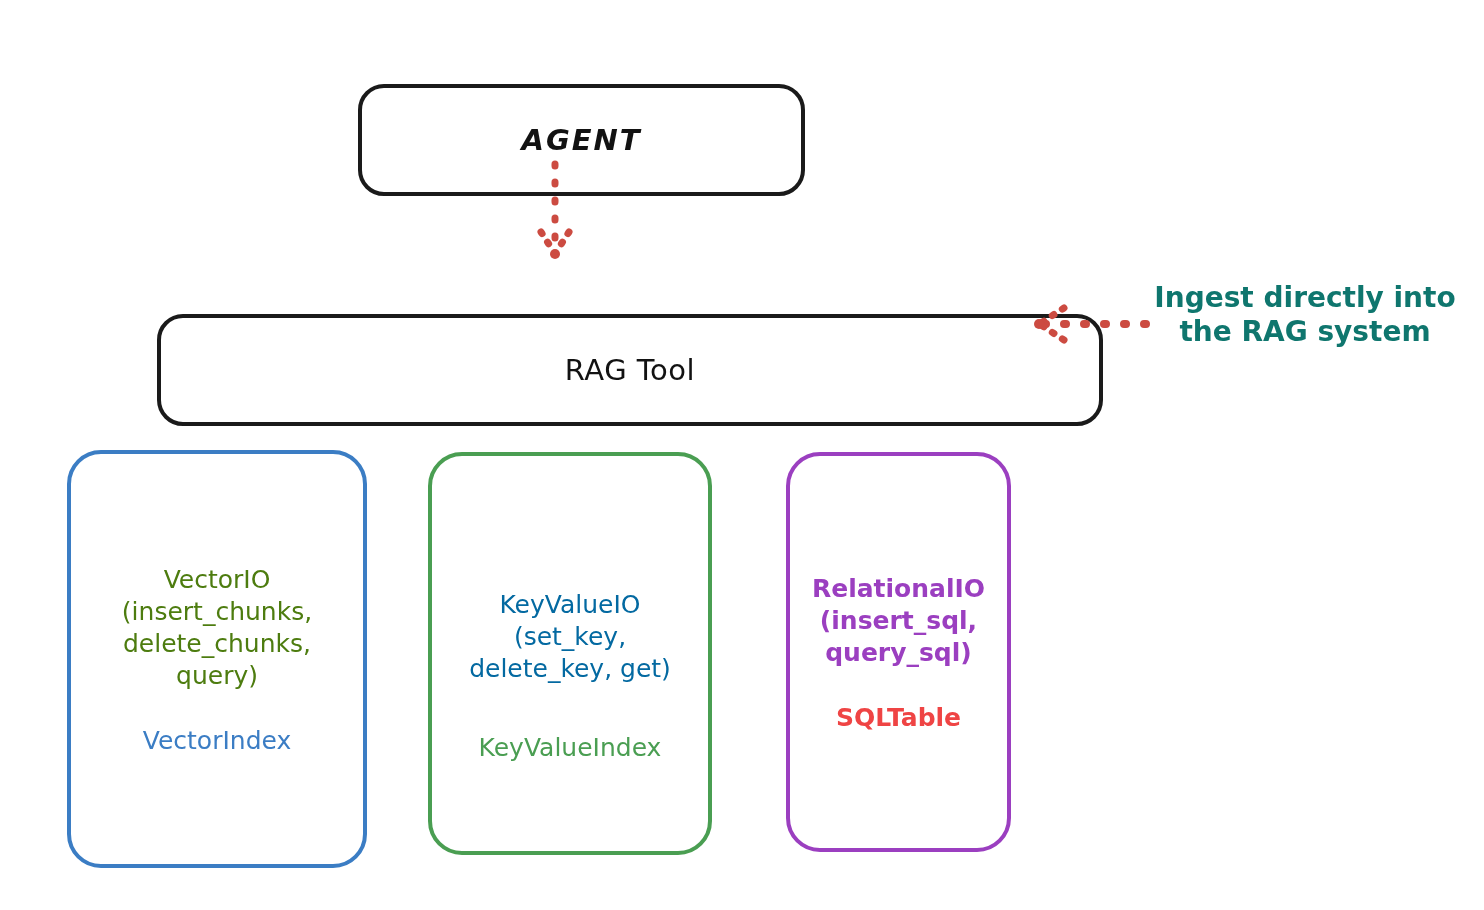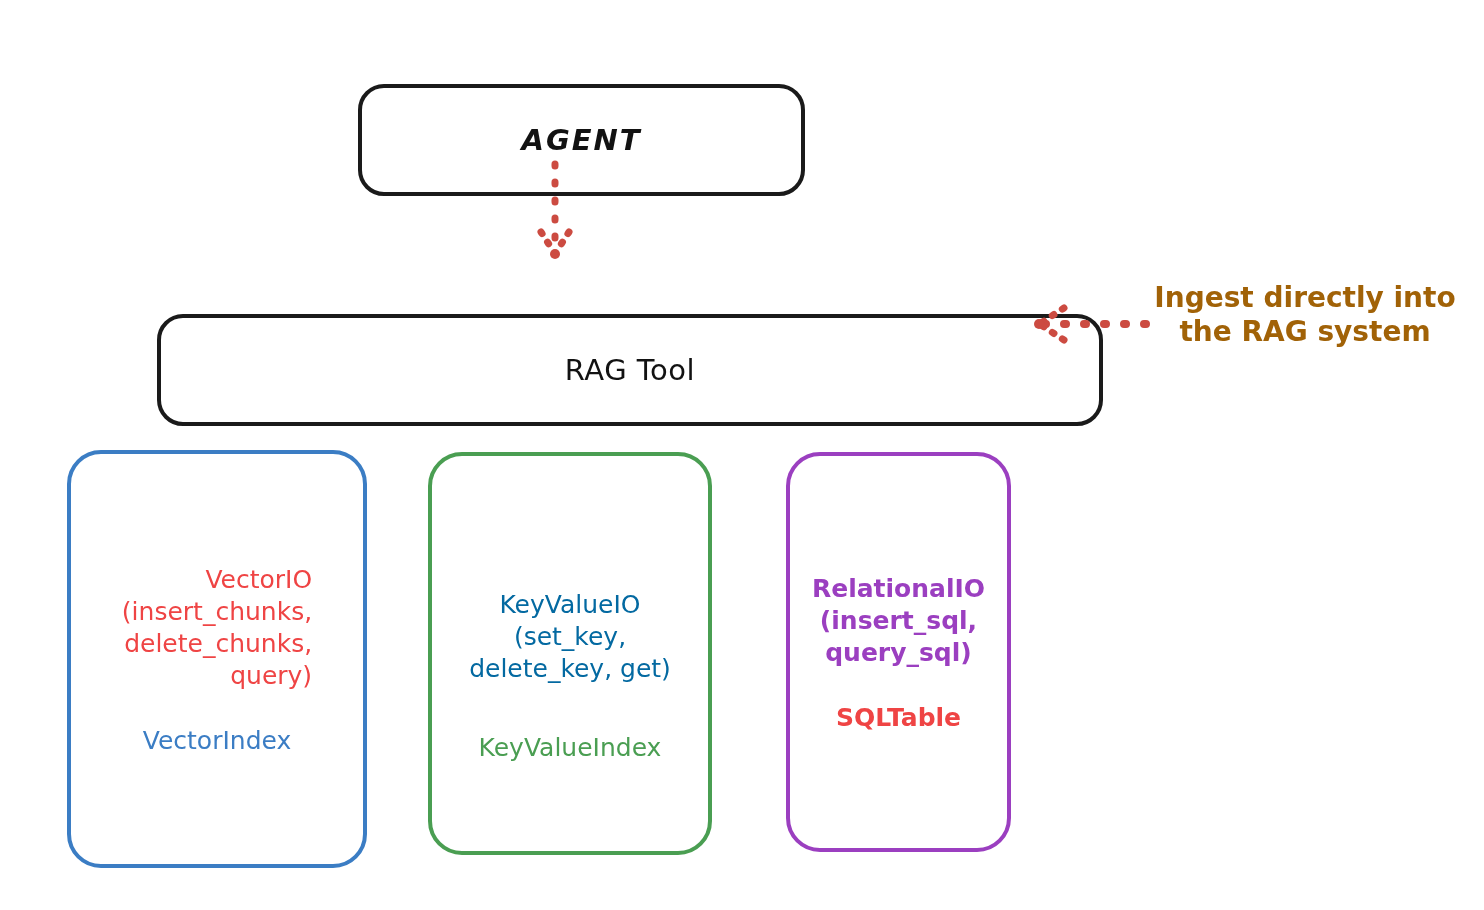--- a/index.html
+++ b/index.html
@@ -115,7 +115,7 @@
     </g>
   </svg>
 
-  <div class="annotation" style="left:1140px; top:281px; width:330px; color:#a16207;">Ingest directly into
+  <div class="annotation" style="left:1140px; top:281px; width:330px; color:#0f766e;">Ingest directly into
 the RAG system</div>
 
   <div class="node node-store" style="left:67px; top:450px; width:300px; height:418px; border-color:#3b7dc4;">

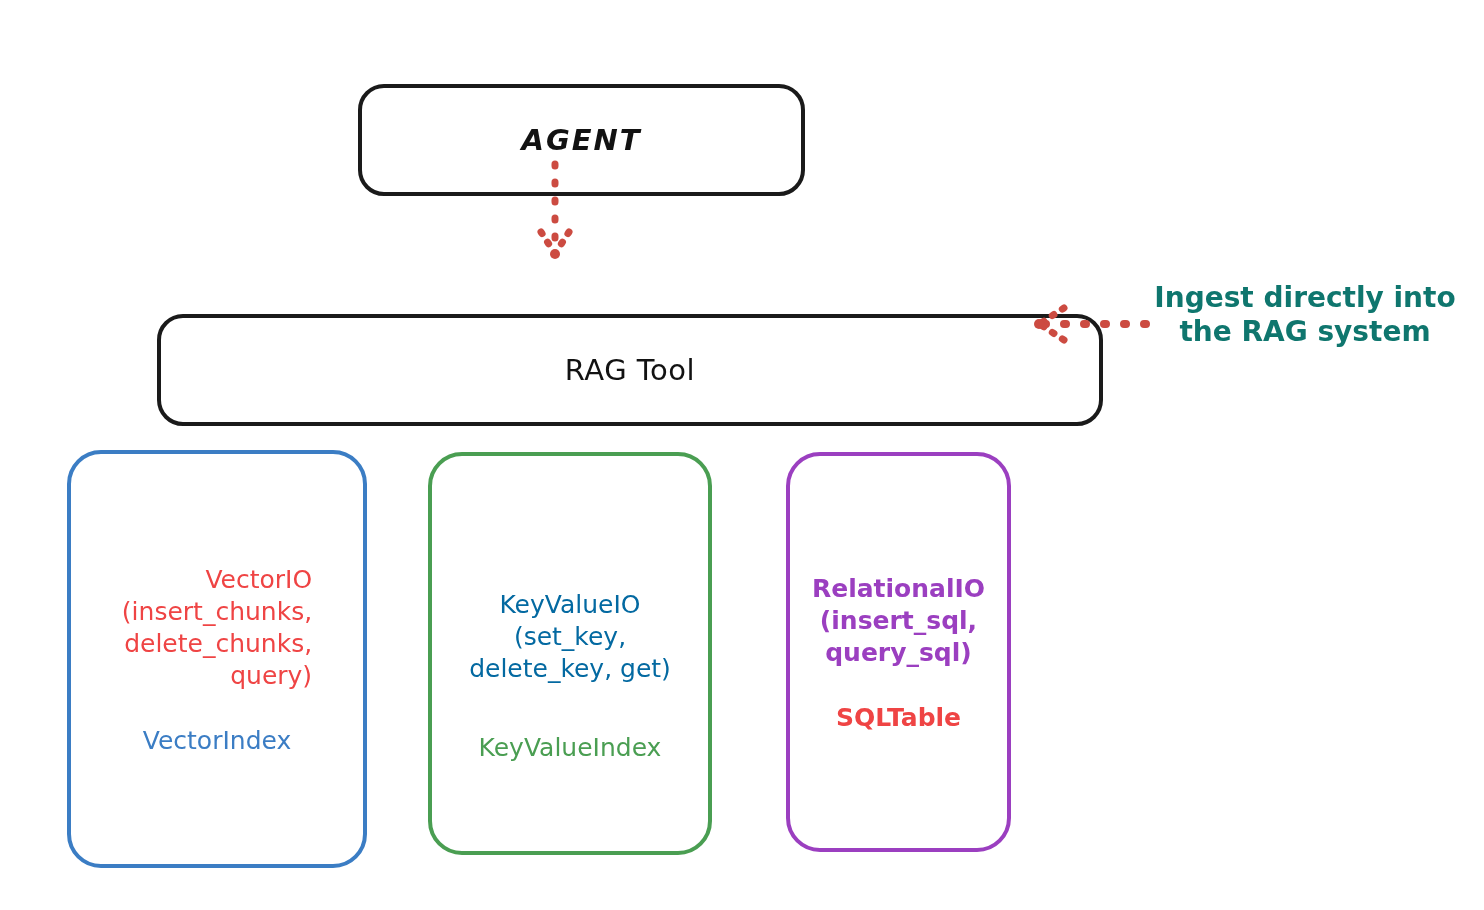--- a/index.html
+++ b/index.html
@@ -119,7 +119,7 @@
 the RAG system</div>
 
   <div class="node node-store" style="left:67px; top:450px; width:300px; height:418px; border-color:#3b7dc4;">
-    <div class="store-text" style="color:#ef4444;text-align:right;">VectorIO
+    <div class="store-text" style="color:#4d7c0f;">VectorIO
 (insert_chunks,
 delete_chunks,
 query)</div>

